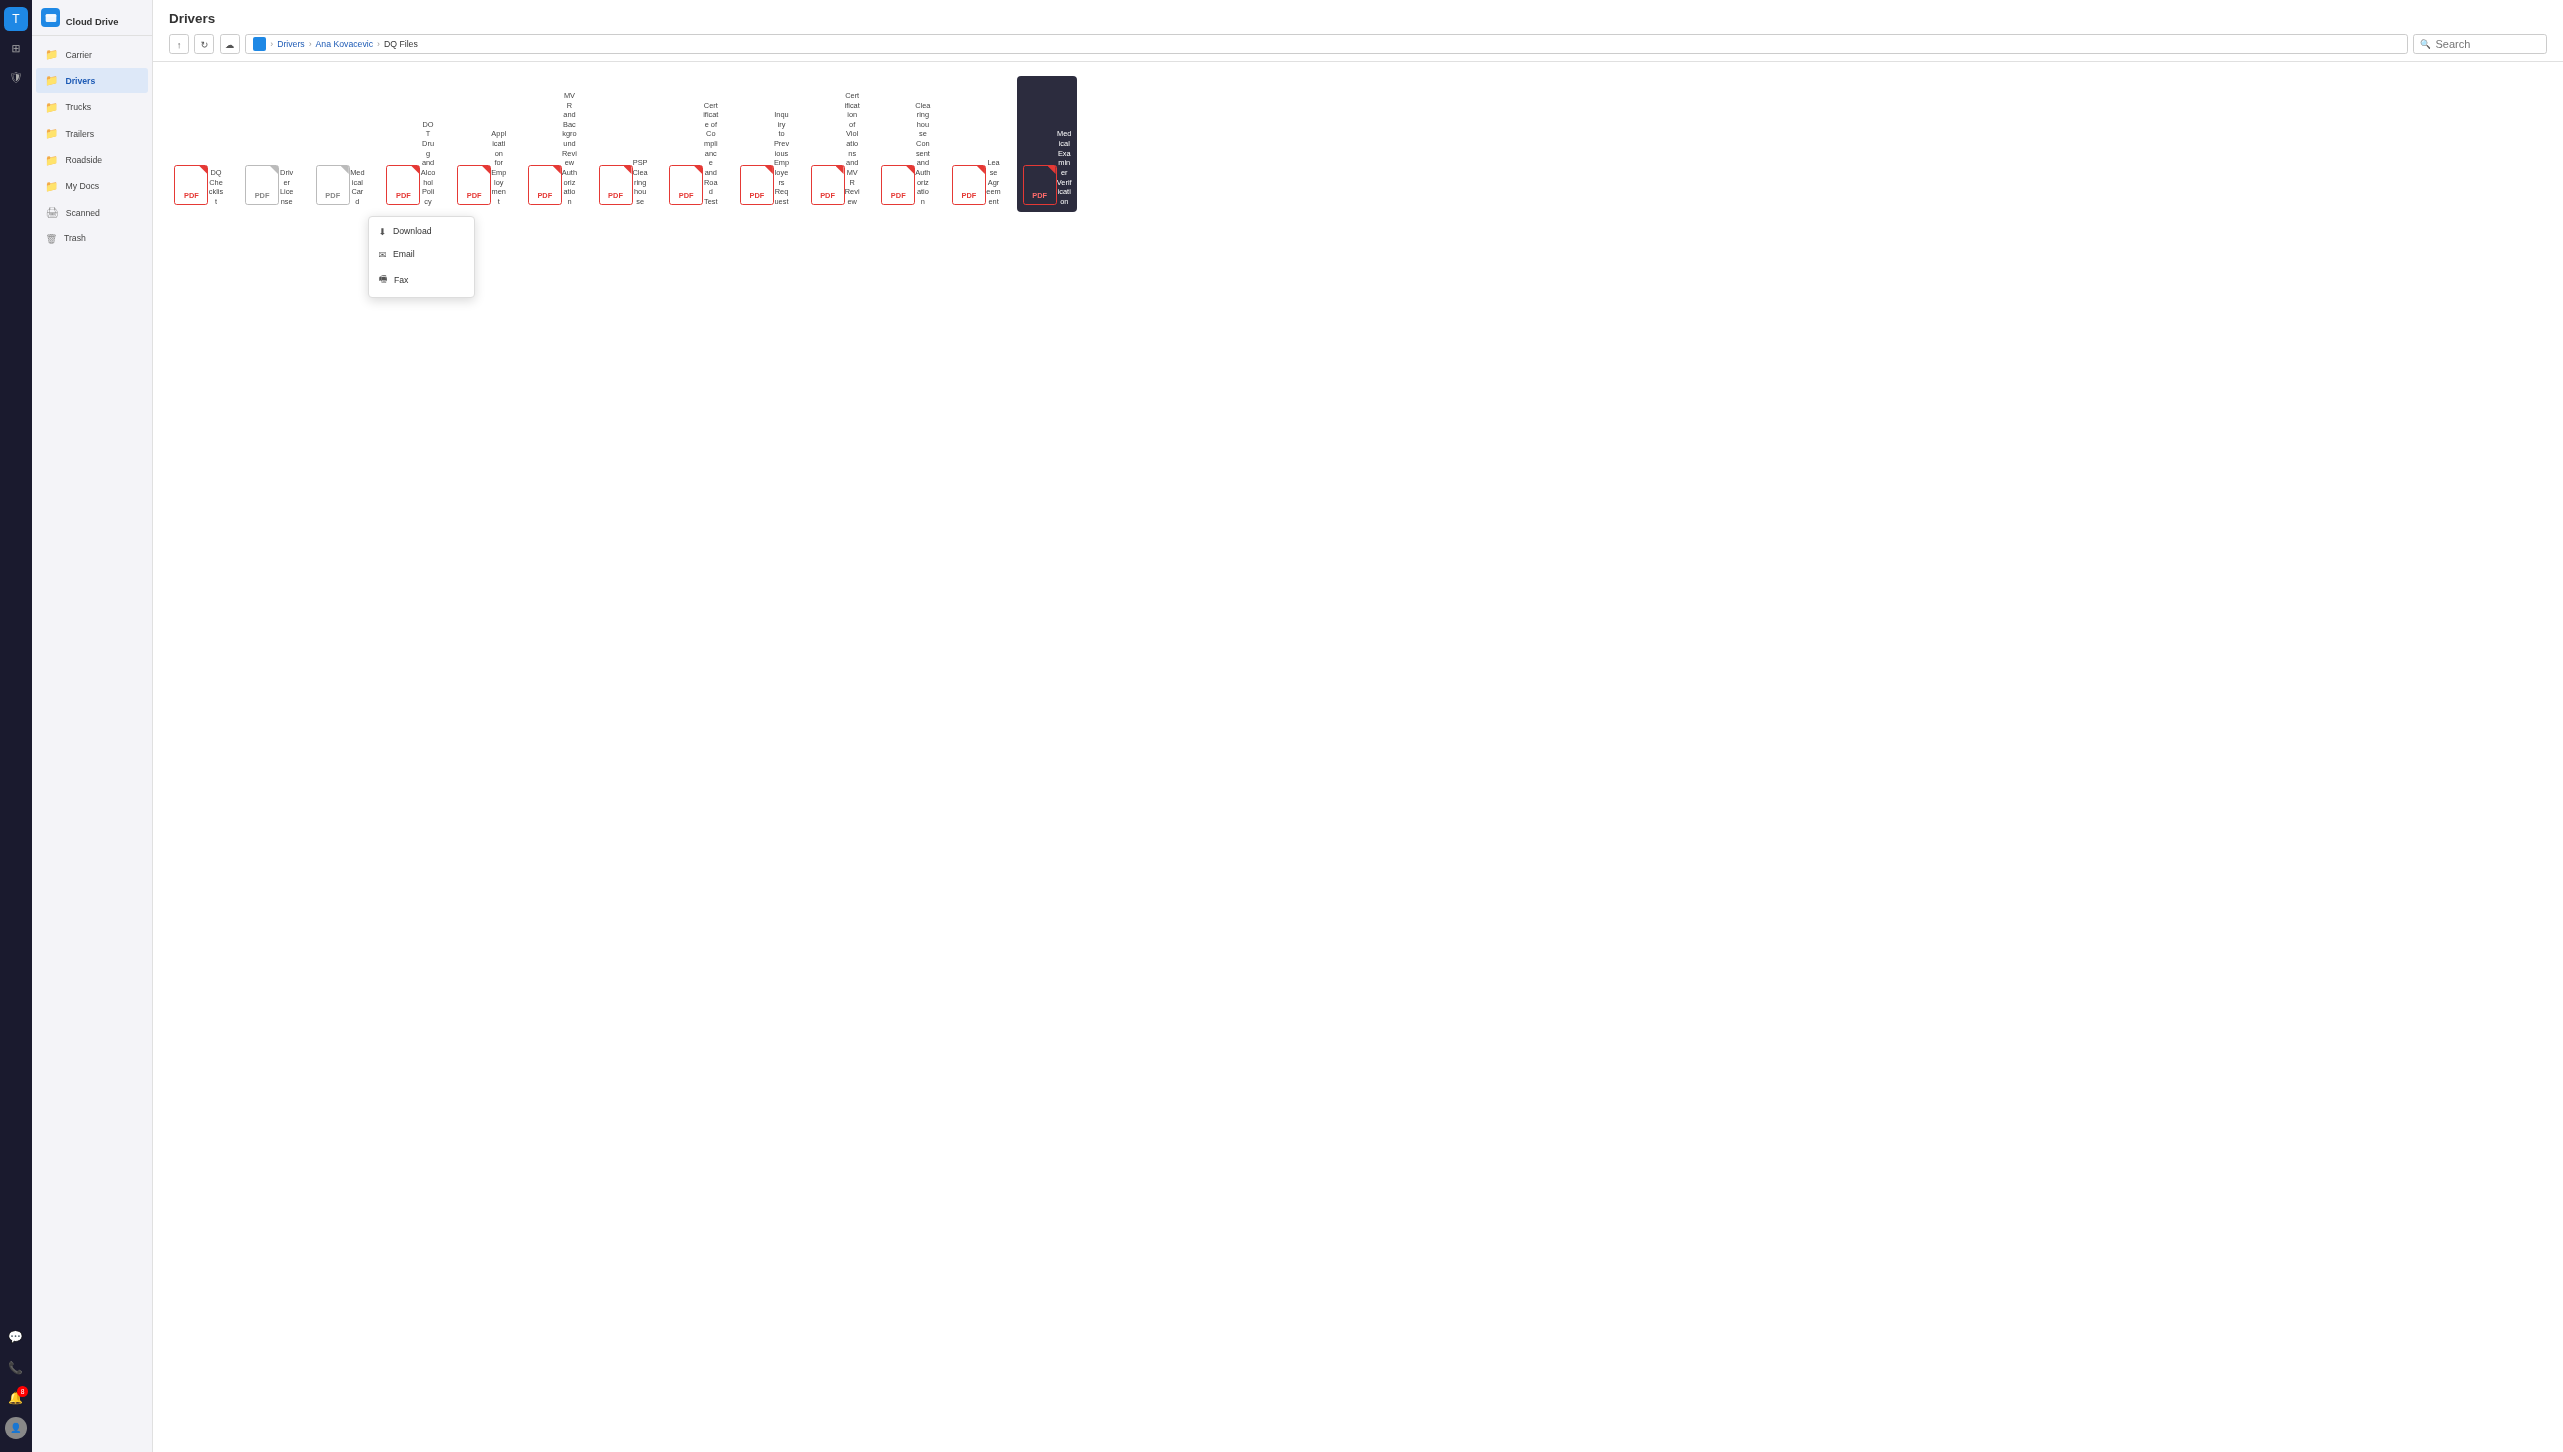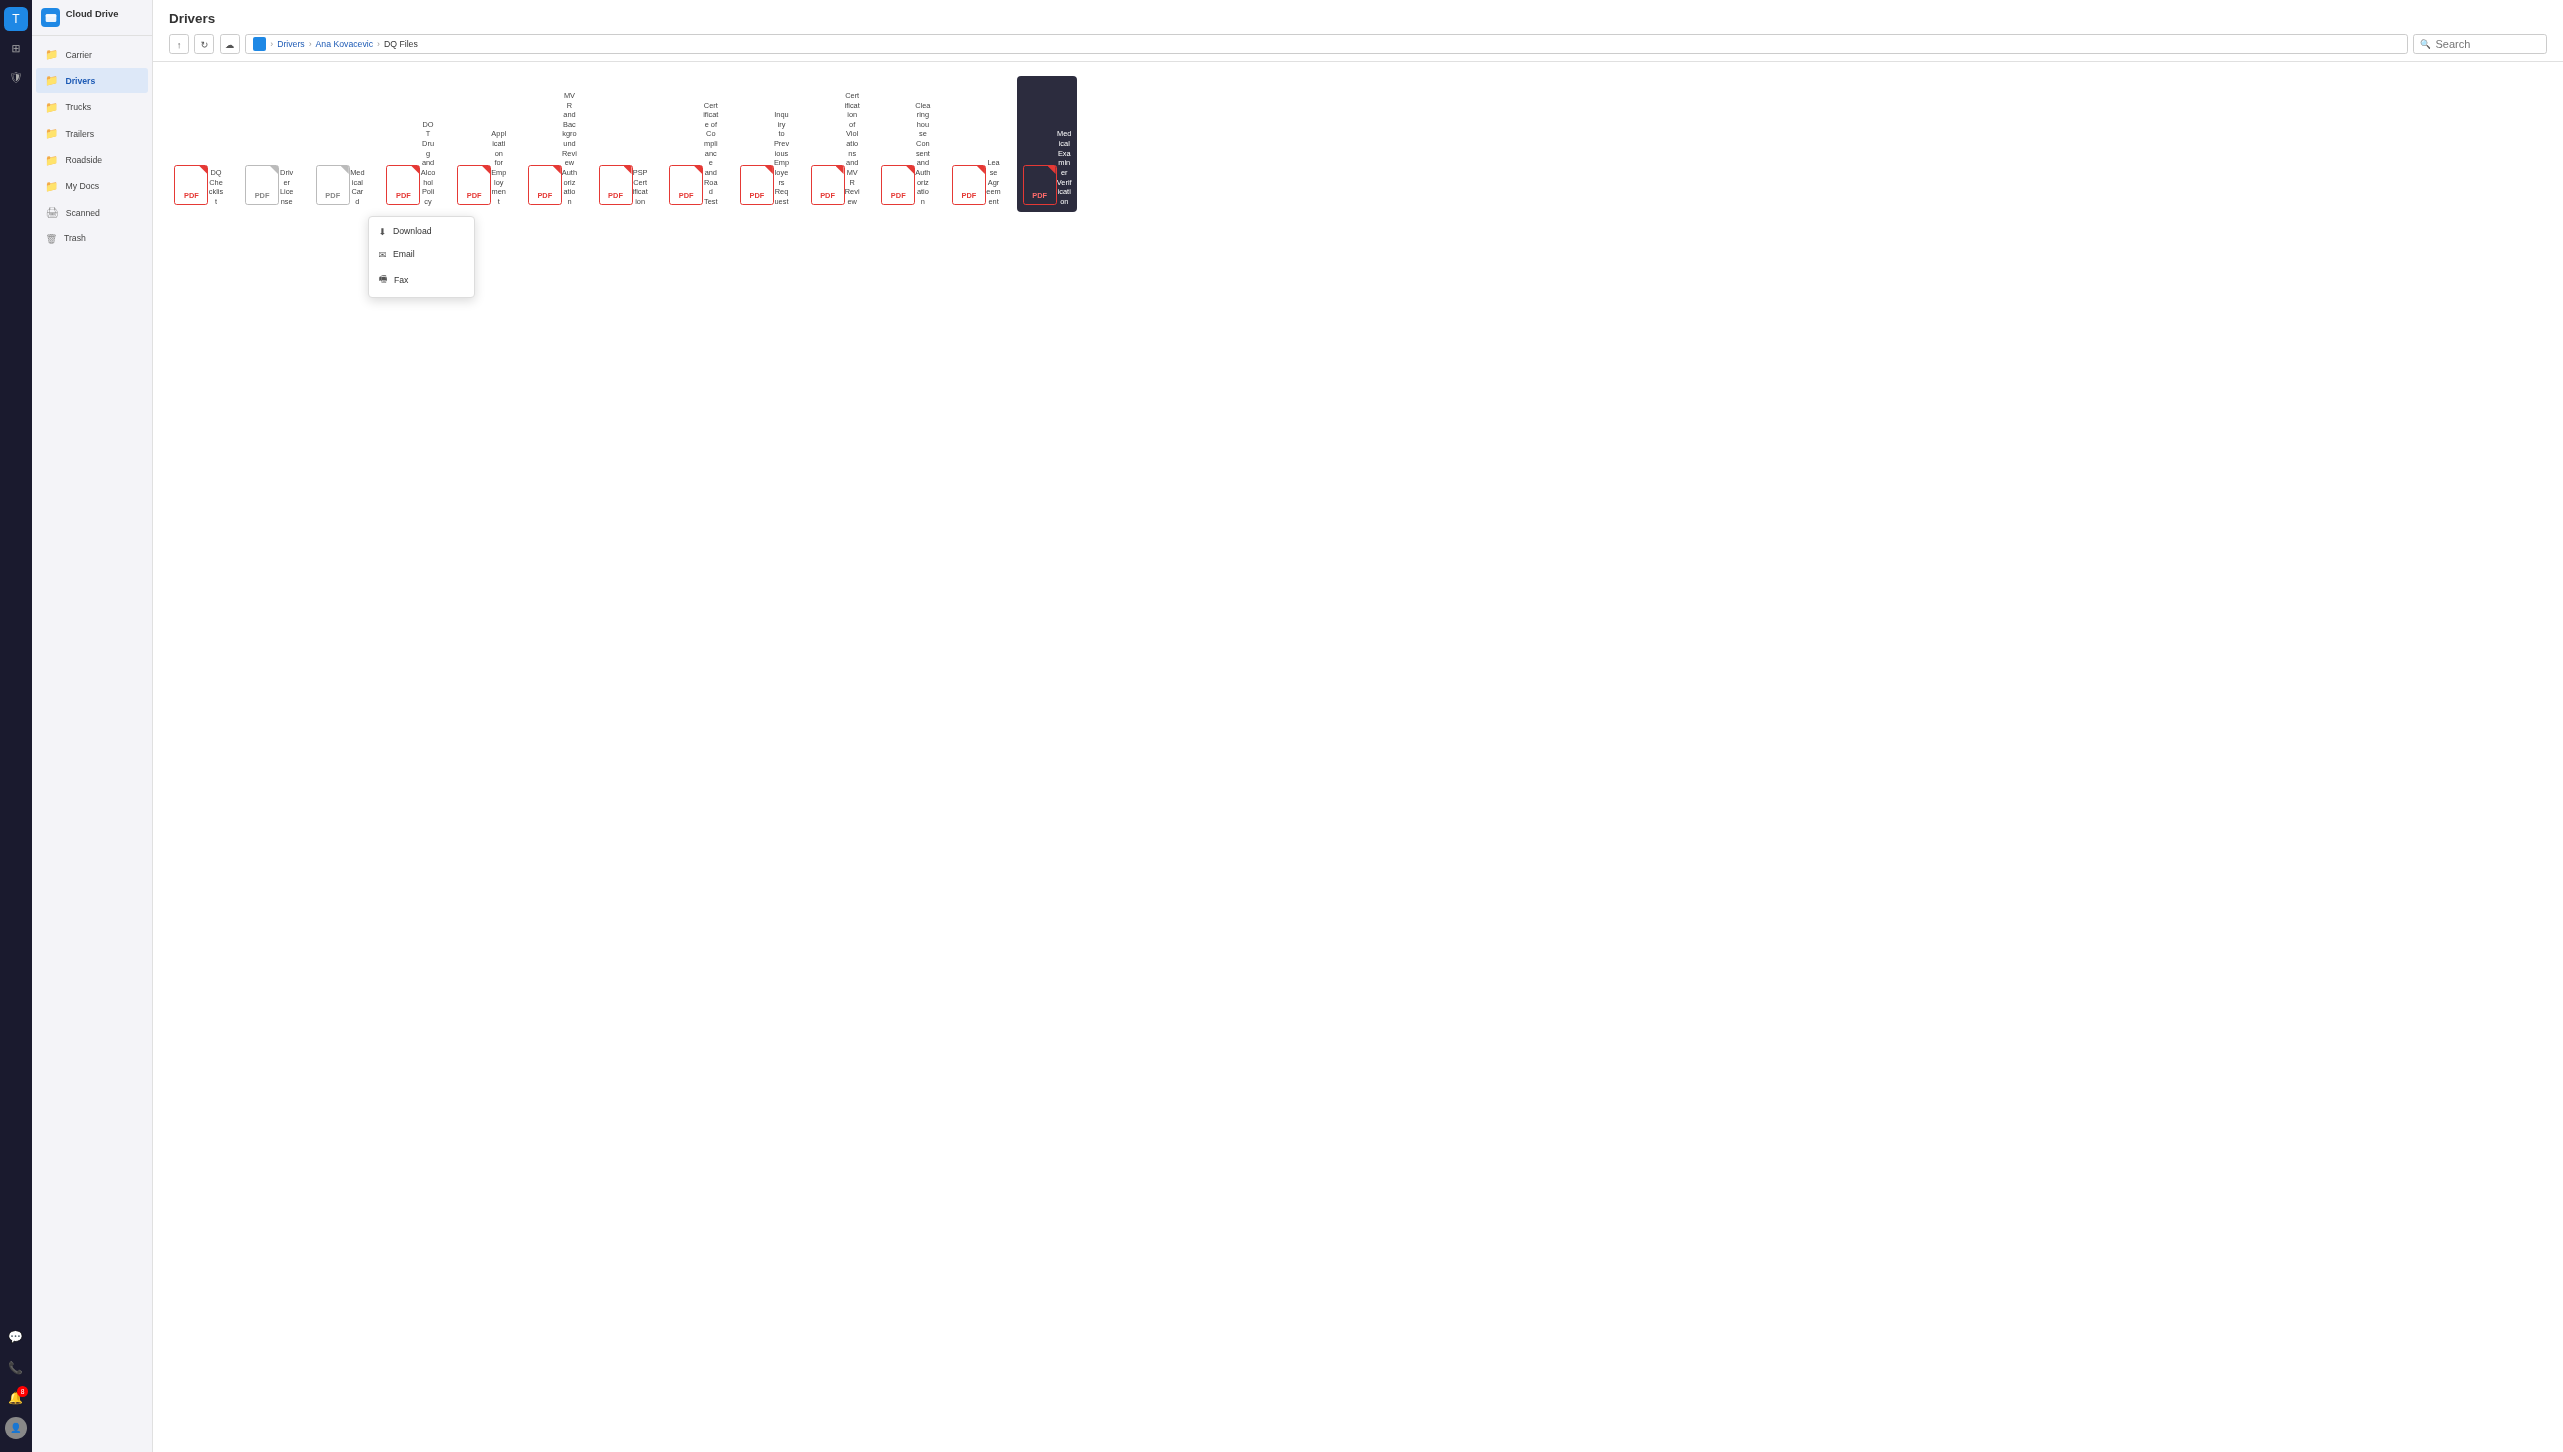--- a/index.html
+++ b/index.html
@@ -53,7 +53,7 @@
       flex-shrink: 0;
     }
     .sidebar-header {
-      display: flex; align-items: flex-start; gap: 5.4px;
+      display: flex; align-items: flex-end; gap: 5.4px;
       padding: 8px 9.4px;
       border-bottom: 0.7px solid #e0e0e0;
     }

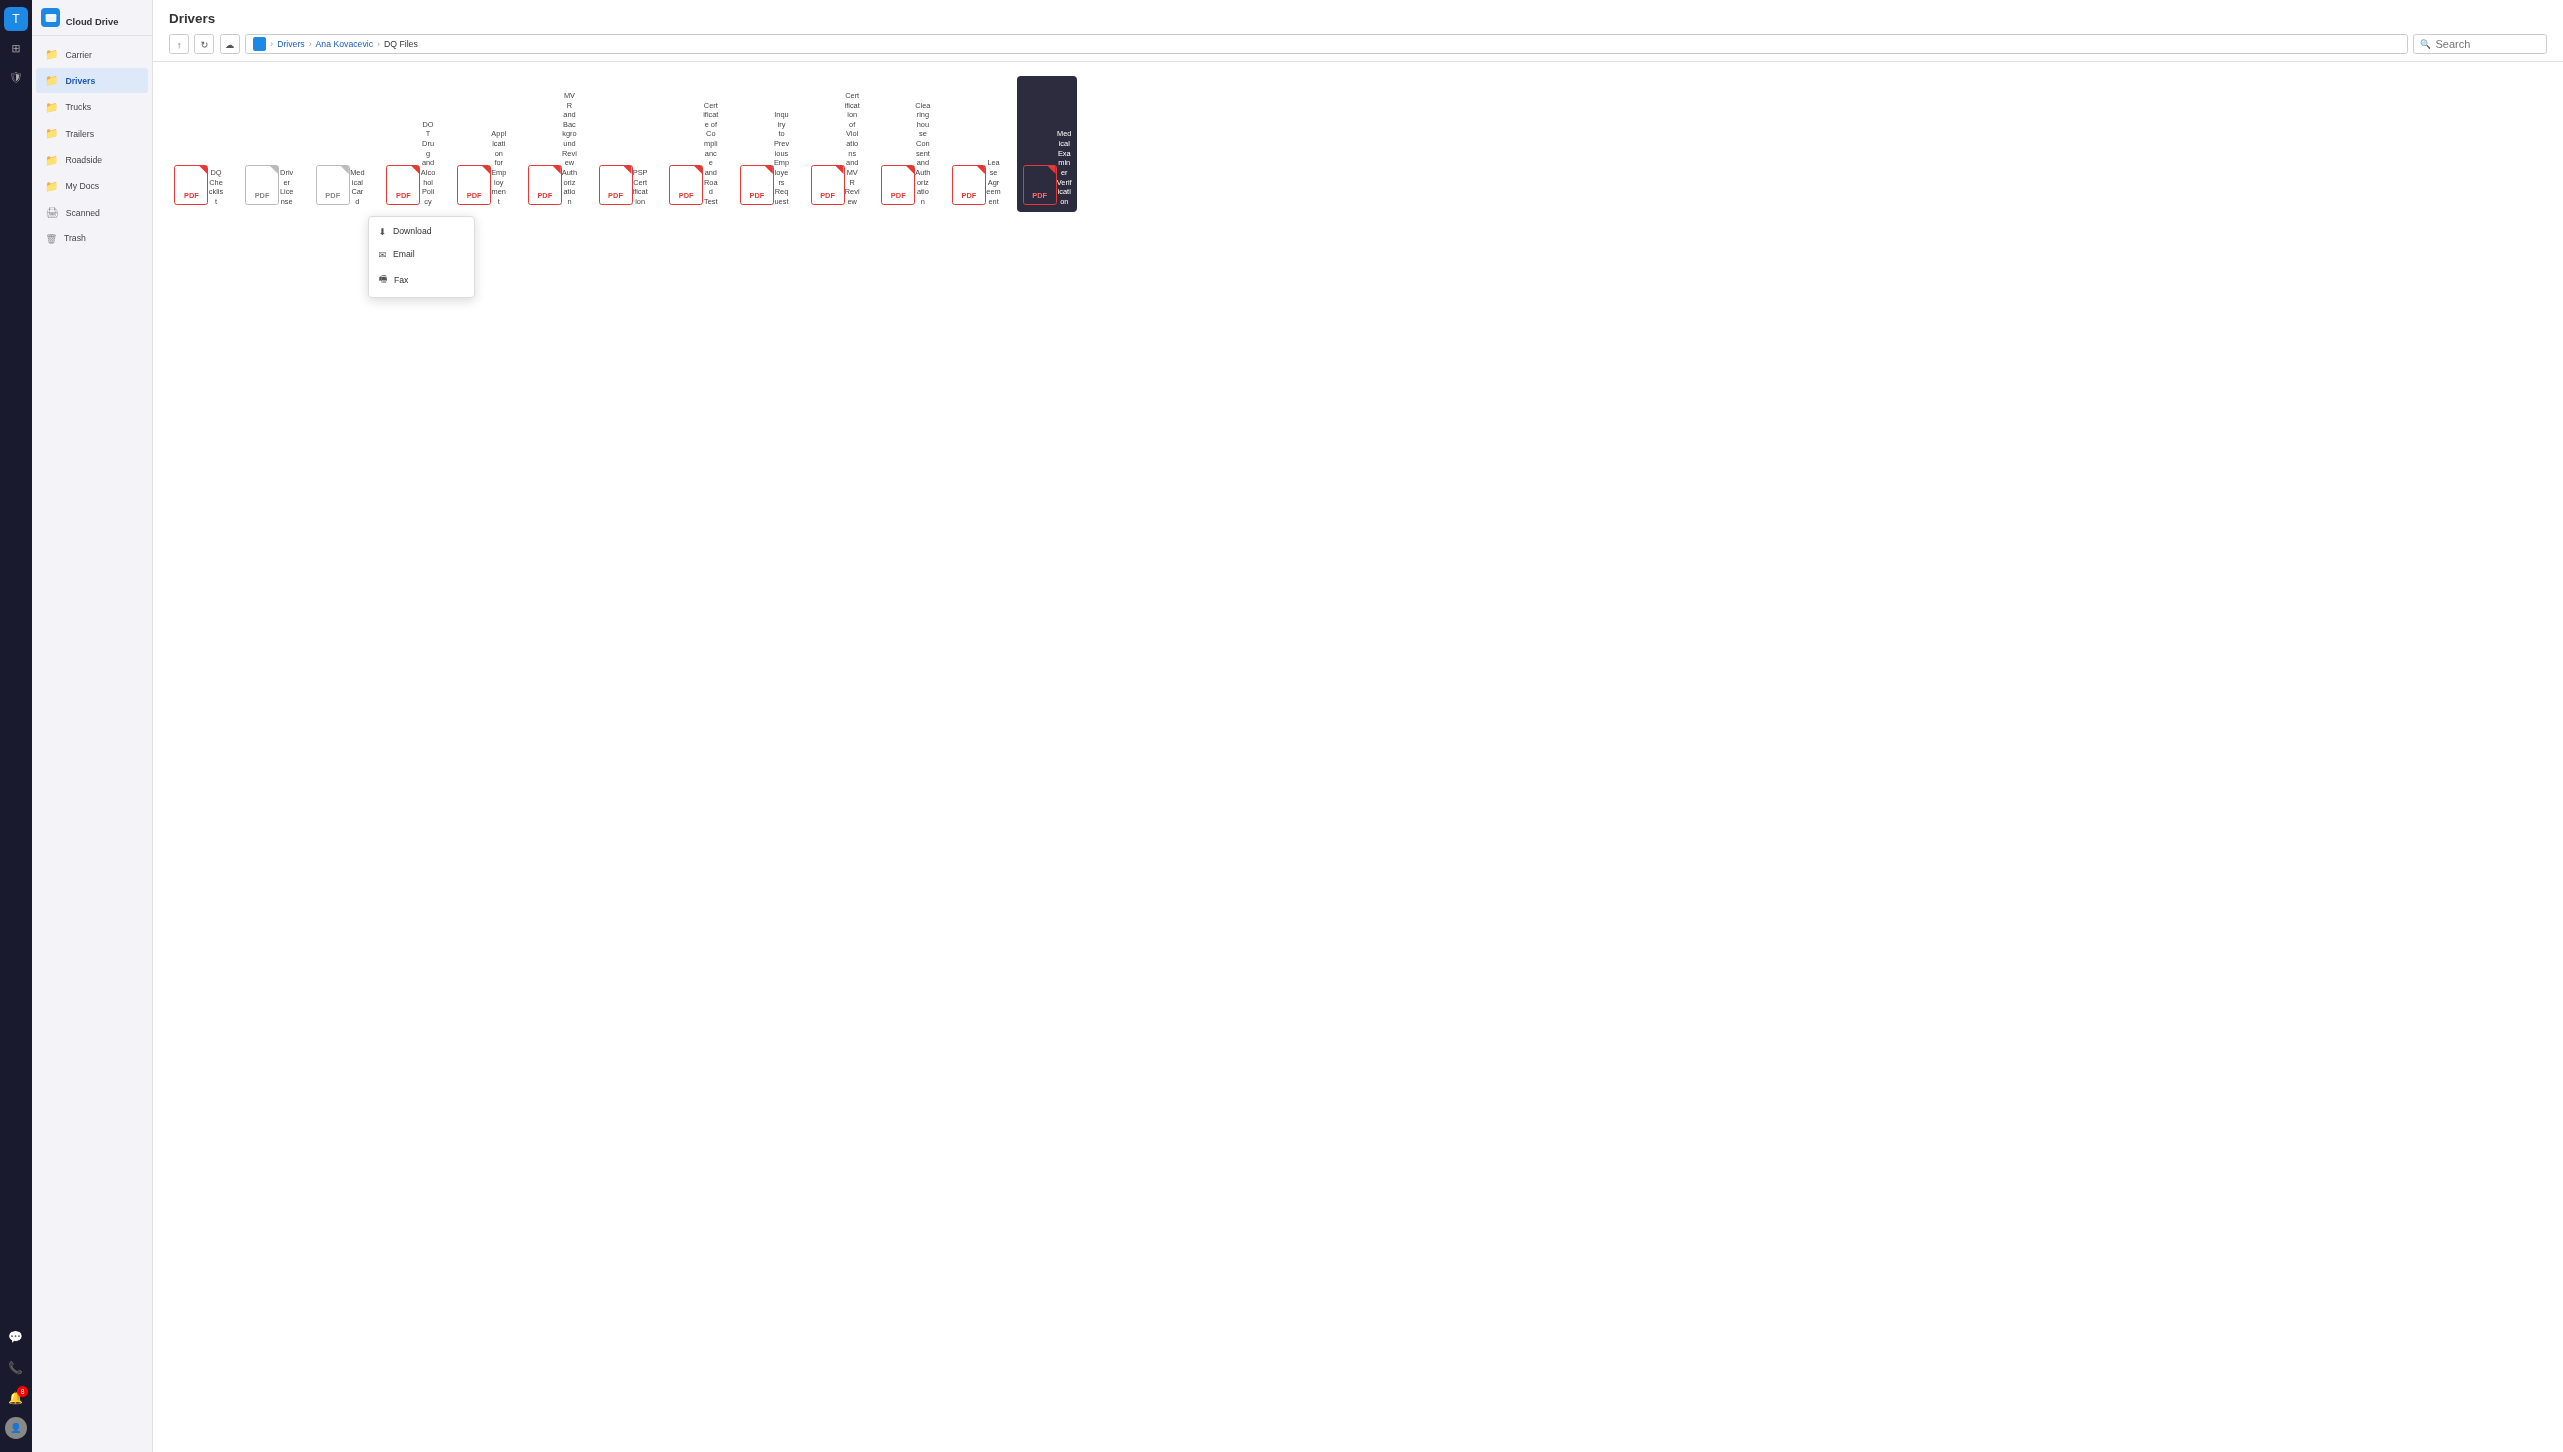--- a/index.html
+++ b/index.html
@@ -443,7 +443,7 @@
         <span style="font-size:7.4px; font-weight:700; color:#e53935;">PDF</span>
       </div>
     </div>
-    <span class="file-label">PSP Certification</span>
+    <span class="file-label">PSP Clearinghouse</span>
   </div>
         <div class="file-item">
     <div class="pdf-icon-wrap">

